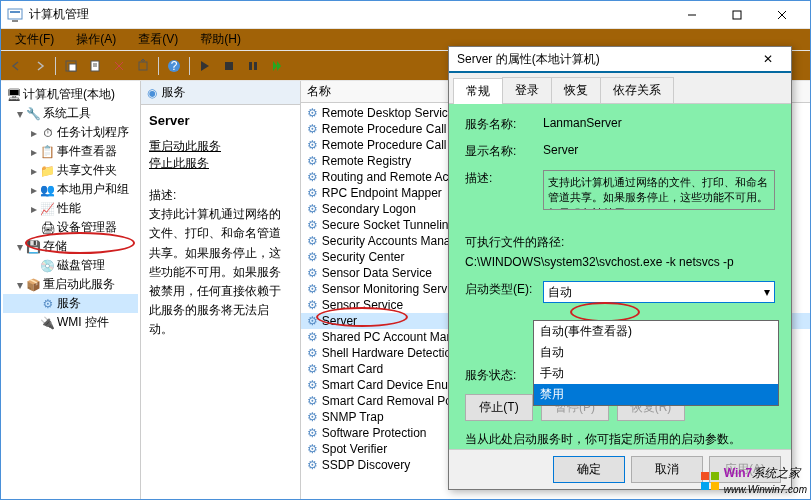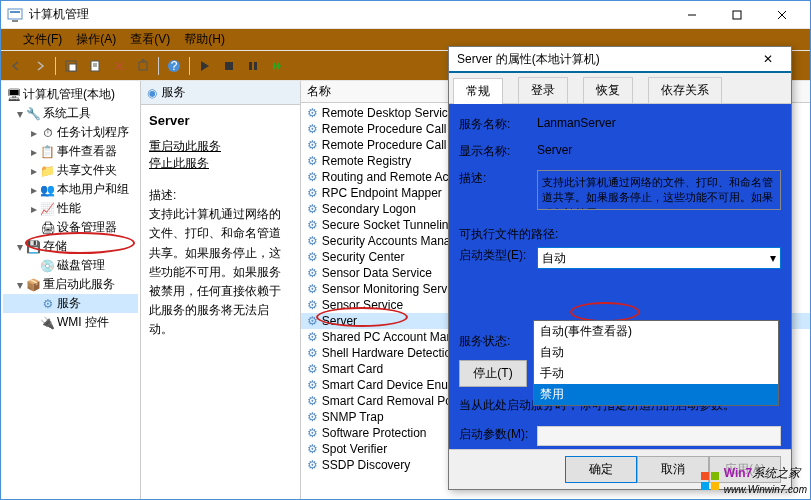--- a/index.html
+++ b/index.html
@@ -10,7 +10,7 @@
 .titlebar .title{flex:1}
 .winbtns{display:flex;gap:0}
 .winbtn{width:45px;height:24px;display:flex;align-items:center;justify-content:center}
-.menubar{height:22px;display:flex;padding:0 16px;gap:2px;border-bottom:1px solid #e5e5e5}
+.menubar{height:22px;display:flex;padding:0 8px;gap:10px;border-bottom:1px solid #e5e5e5}
 .menuitem{padding:2px 6px}
 .toolbar{height:30px;display:flex;align-items:center;gap:2px;padding:0 4px;border-bottom:1px solid #e5e5e5}
 .tbtn{width:22px;height:22px;display:flex;align-items:center;justify-content:center;border:1px solid transparent}

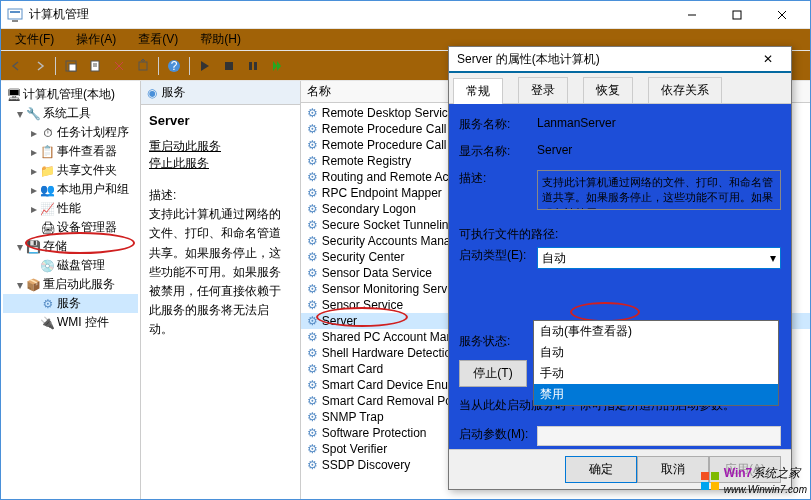--- a/index.html
+++ b/index.html
@@ -40,7 +40,7 @@
 .dlg-title{height:26px;background:#fff;display:flex;align-items:center;padding:0 8px;border-bottom:2px solid #0369a1}
 .dlg-title span{flex:1}
 .close{width:30px;text-align:center}
-.tabs{display:flex;border-bottom:1px solid #ccc;background:#f0f0f0;padding:4px 4px 0 4px;gap:16px}
+.tabs{display:flex;border-bottom:1px solid #ccc;background:#f0f0f0;padding:4px 4px 0 4px;gap:0}
 .tab{padding:4px 12px;border:1px solid #ccc;border-bottom:none;background:#f0f0f0;margin-right:-1px}
 .tab.active{background:#fff;position:relative;top:1px}
 .dlg-body{flex:1;background:#1d4ed8;padding:12px 10px;overflow:hidden;position:relative}

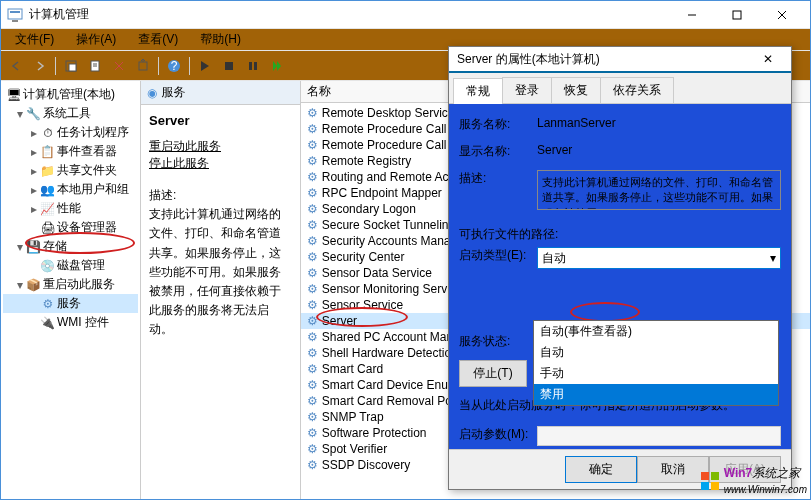--- a/index.html
+++ b/index.html
@@ -43,7 +43,7 @@
 .tabs{display:flex;border-bottom:1px solid #ccc;background:#f0f0f0;padding:4px 4px 0 4px;gap:0}
 .tab{padding:4px 12px;border:1px solid #ccc;border-bottom:none;background:#f0f0f0;margin-right:-1px}
 .tab.active{background:#fff;position:relative;top:1px}
-.dlg-body{flex:1;background:#1d4ed8;padding:12px 10px;overflow:hidden;position:relative}
+.dlg-body{flex:1;background:#86efac;padding:12px 16px;overflow:hidden;position:relative}
 .frow{display:flex;align-items:flex-start;margin-bottom:10px}
 .flab{width:78px;flex-shrink:0}
 .fval{flex:1}

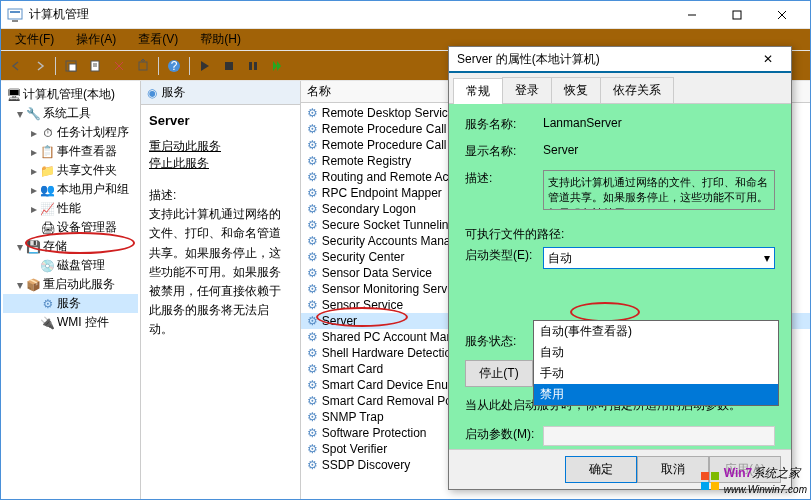--- a/index.html
+++ b/index.html
@@ -381,7 +381,7 @@
           <div class="txtarea">支持此计算机通过网络的文件、打印、和命名管道共享。如果服务停止，这些功能不可用。如果服务被禁用，</div>
         </div>
       </div>
-    <div style="margin:16px 0 4px">可执行文件的路径:</div>
+    <div style="margin:24px 0 4px">可执行文件的路径:</div>
     <div class="frow">
       <div class="flab">启动类型(E):</div>
       <div class="fval">

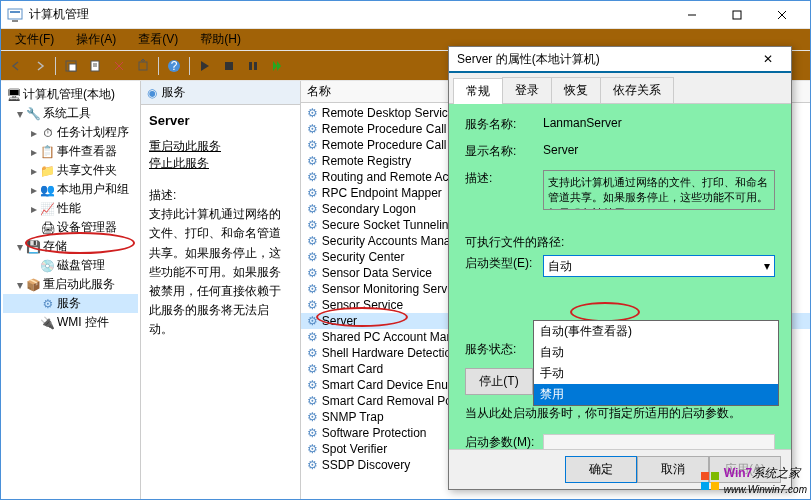--- a/index.html
+++ b/index.html
@@ -382,6 +382,7 @@
         </div>
       </div>
     <div style="margin:24px 0 4px">可执行文件的路径:</div>
+    <div style="margin-bottom:12px">C:\WINDOWS\system32\svchost.exe -k netsvcs -p</div>
     <div class="frow">
       <div class="flab">启动类型(E):</div>
       <div class="fval">

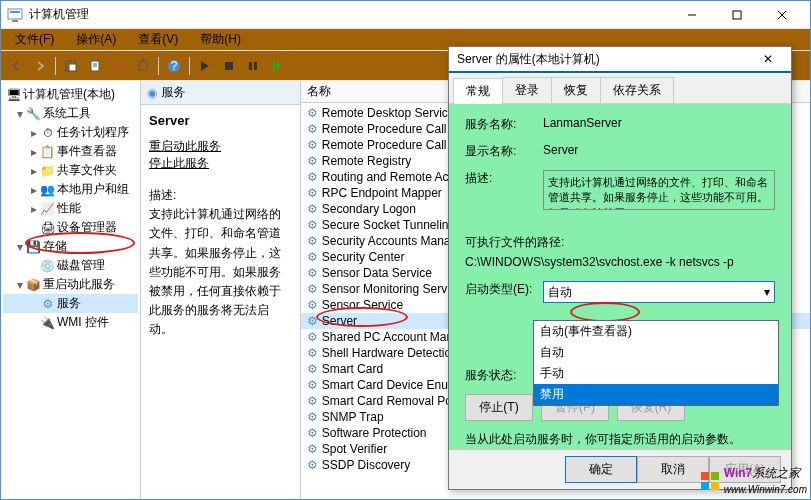--- a/index.html
+++ b/index.html
@@ -55,7 +55,7 @@
 .btnrow{display:flex;gap:8px;margin:10px 0}
 .btn{border:1px solid #adadad;background:#e1e1e1;padding:4px 0;width:68px;text-align:center}
 .btn.dis{color:#999}
-.dlg-foot{height:40px;border-top:1px solid #ccc;display:flex;align-items:center;justify-content:flex-end;padding:0 10px;background:#f0f0f0}
+.dlg-foot{height:40px;border-top:1px solid #ccc;display:flex;align-items:center;justify-content:flex-end;gap:6px;padding:0 10px;background:#f0f0f0}
 .dlg-foot .btn{width:72px}
 .watermark{position:absolute;right:4px;bottom:4px;display:flex;align-items:center;gap:4px;font-size:13px;font-style:italic;color:#777}
 .watermark b{color:#a21caf;font-style:normal}

